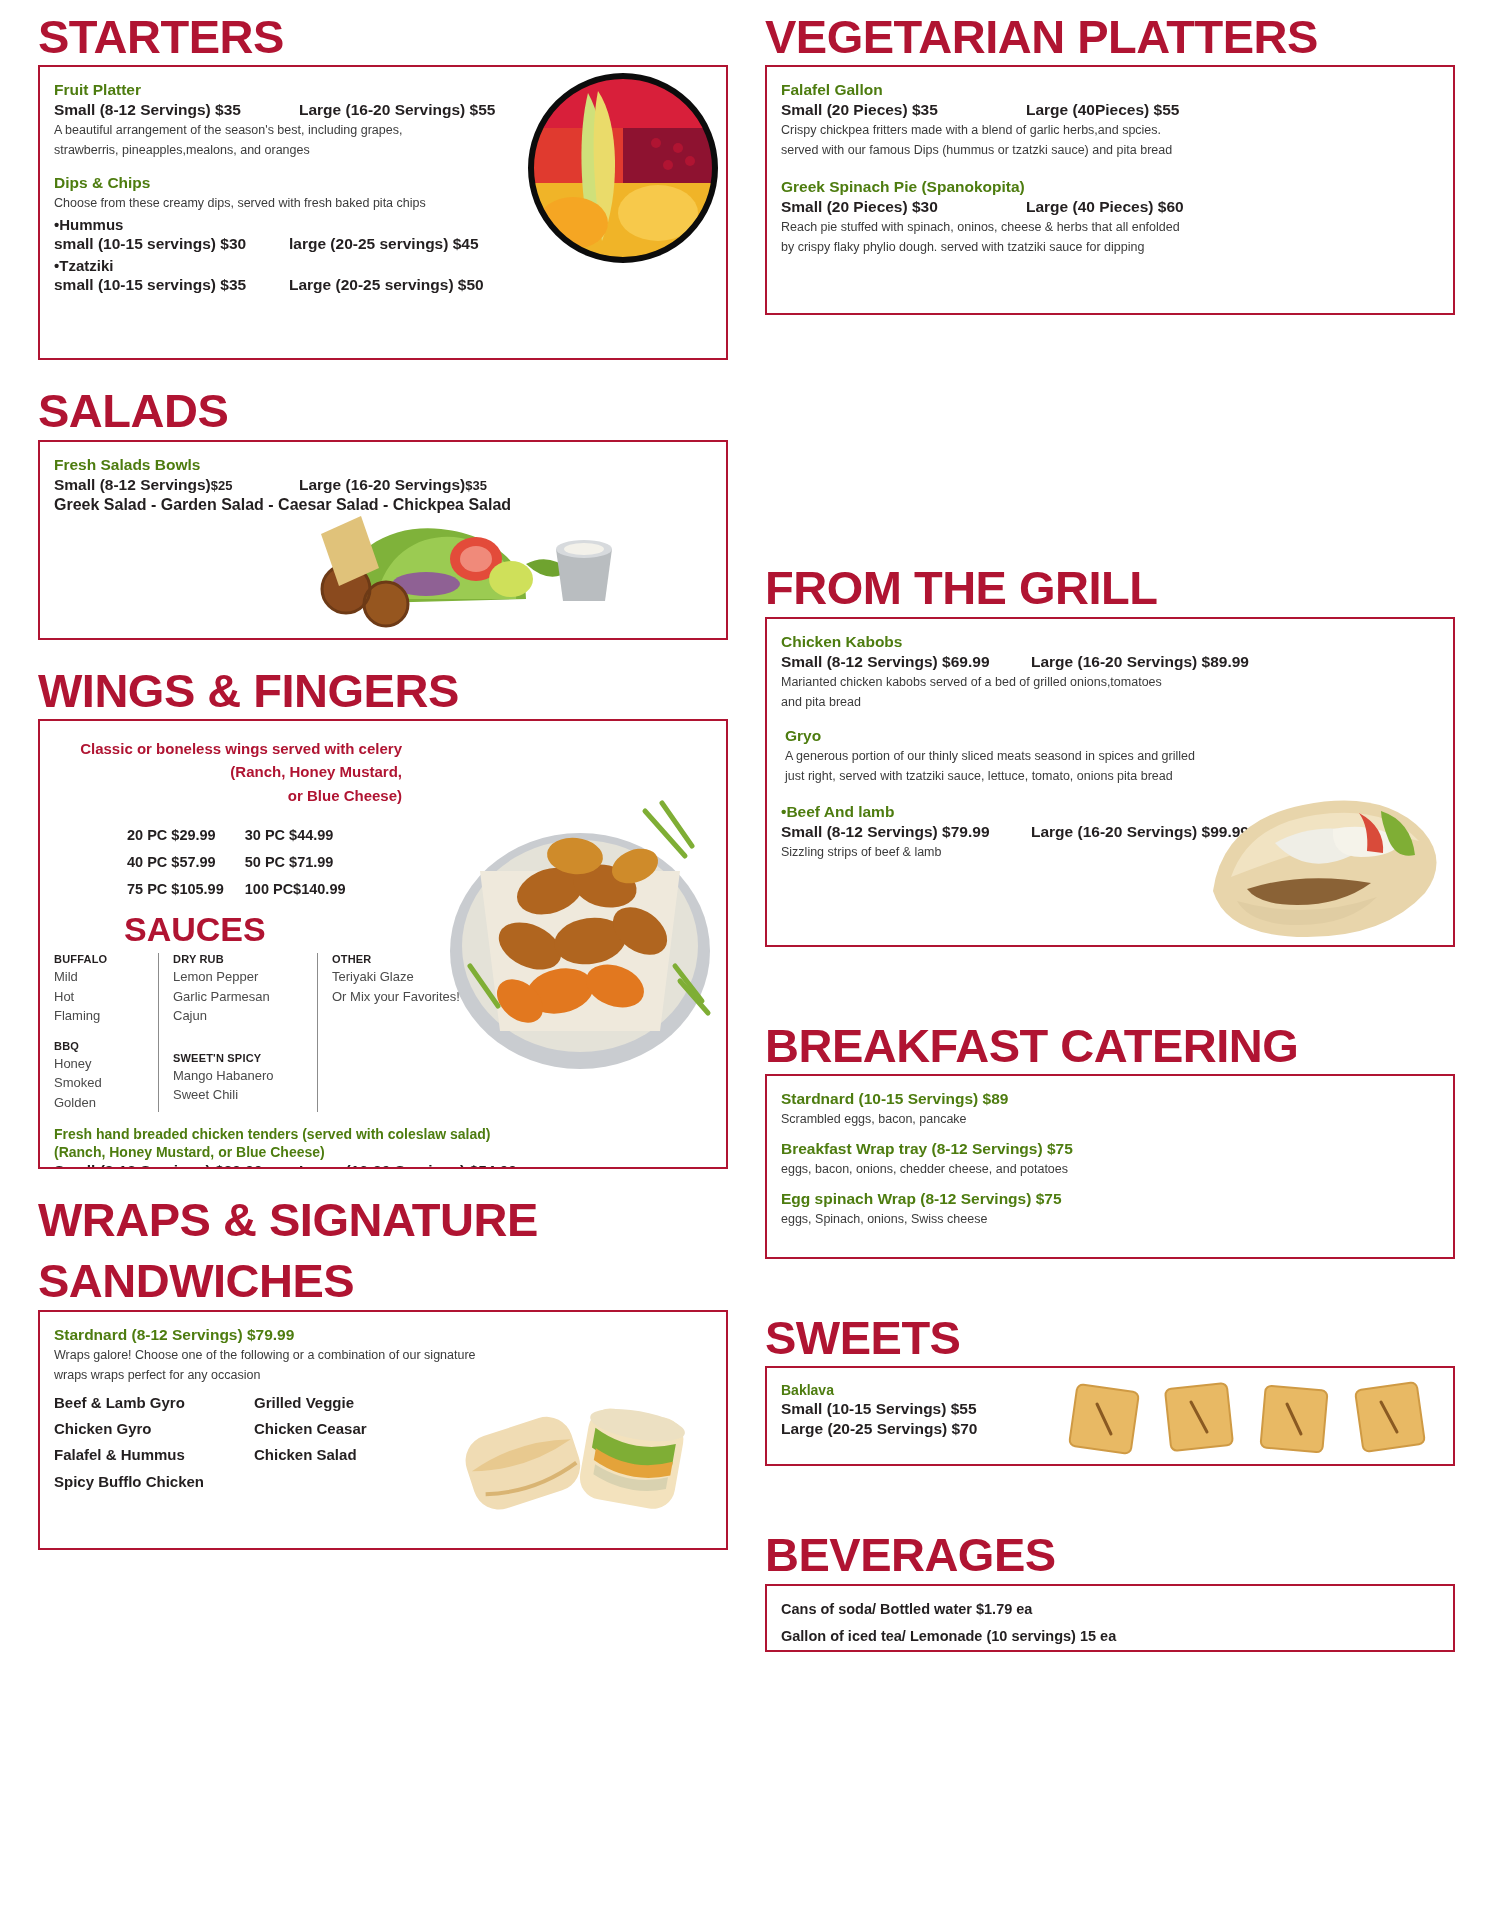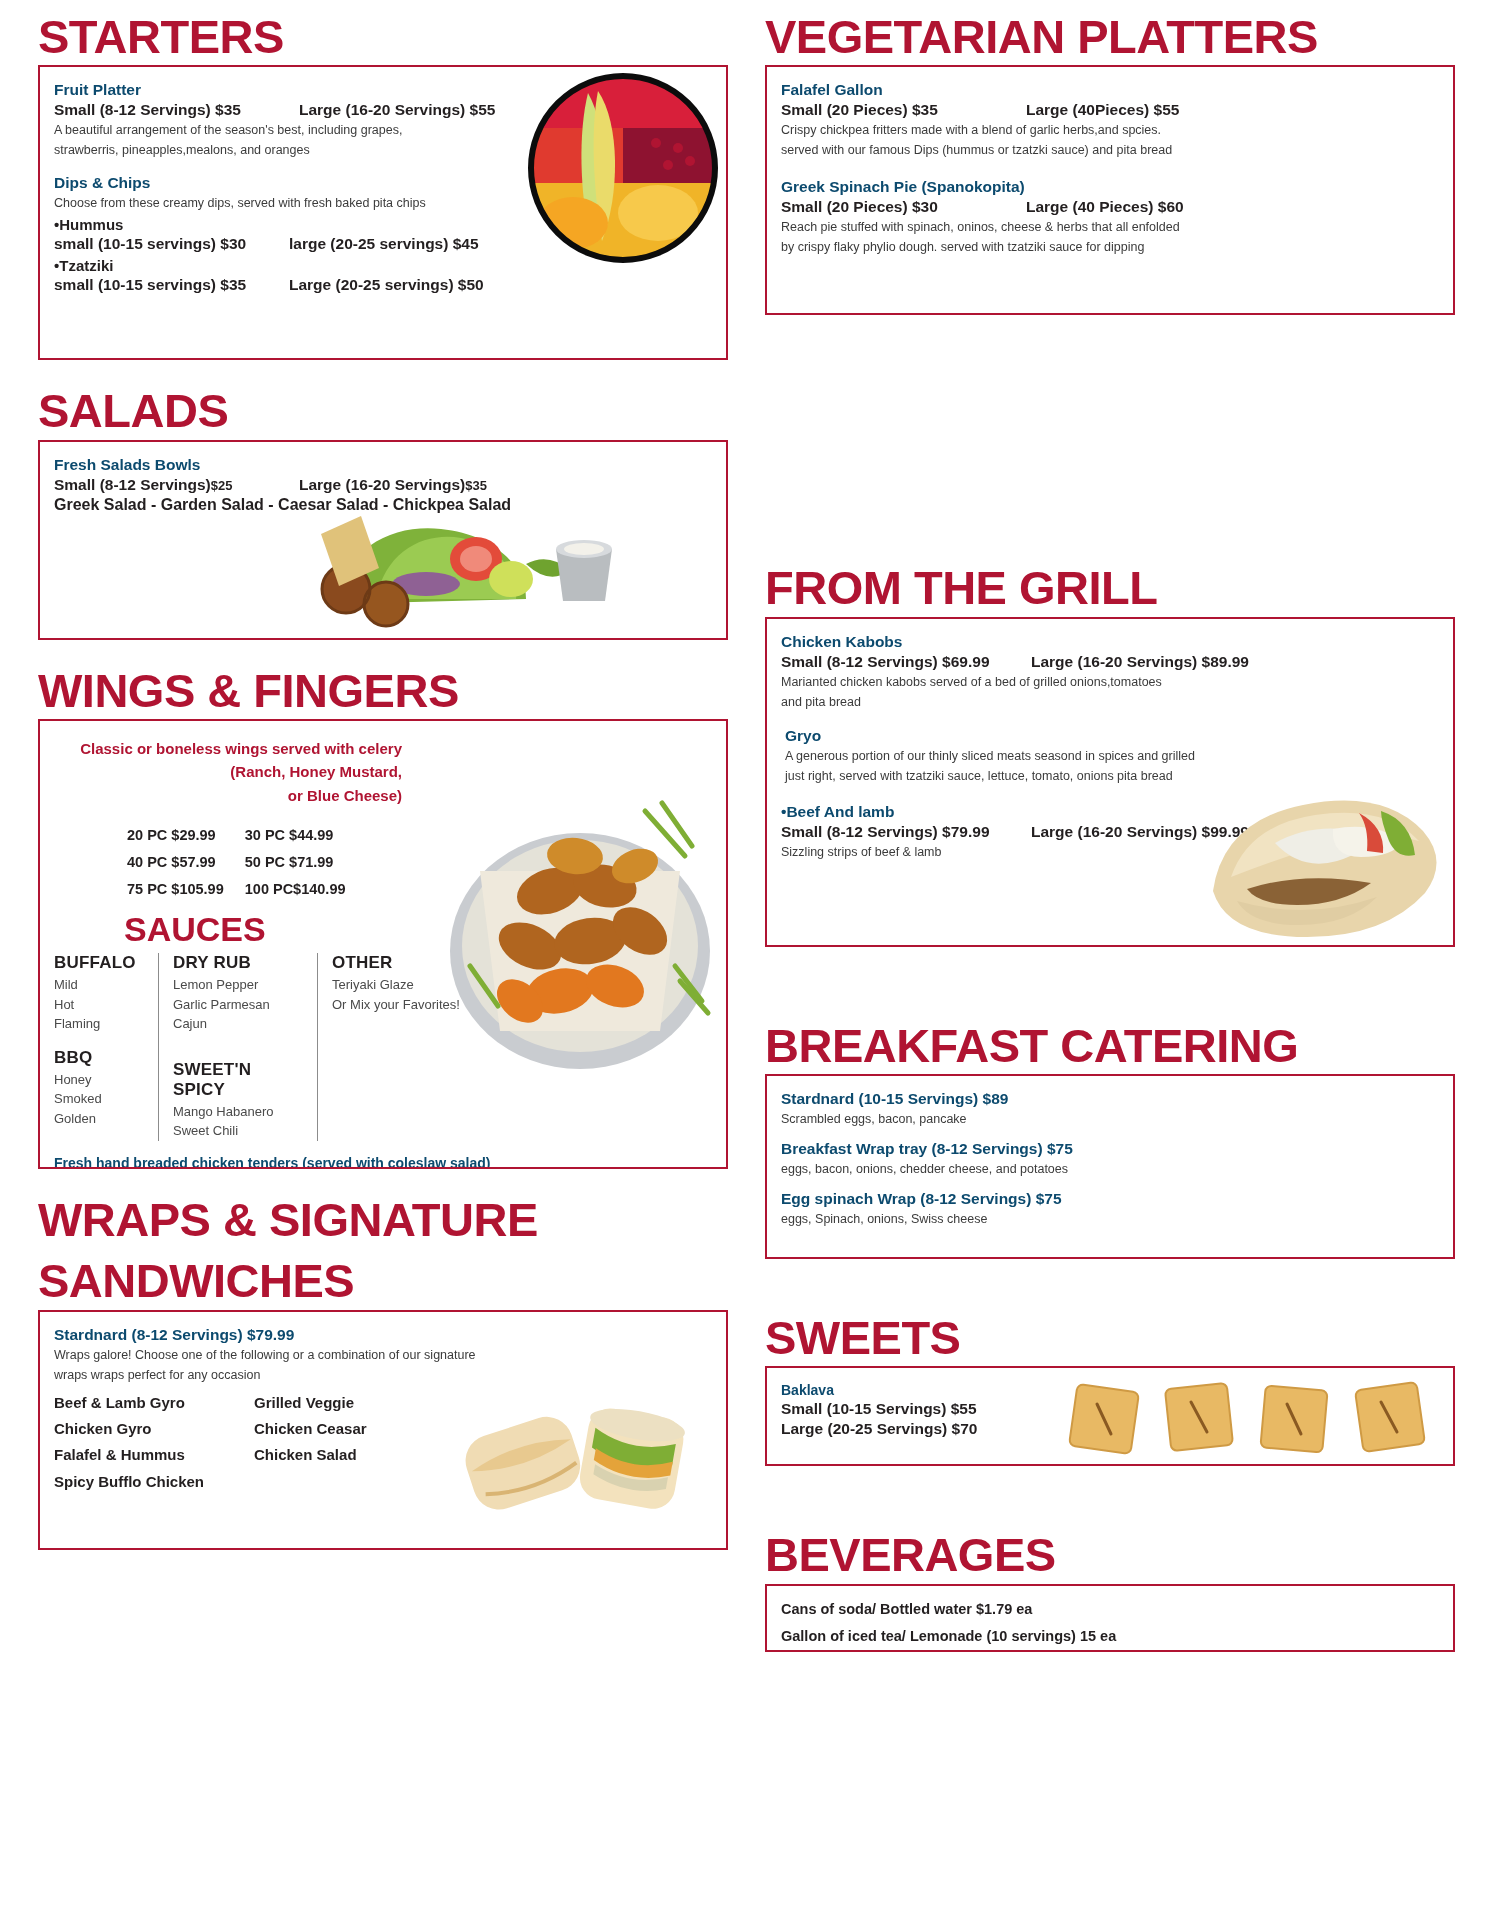--- a/index.html
+++ b/index.html
@@ -50,7 +50,7 @@
     font-weight: bold;
     font-size: 15.5px;
     margin: 4px 0 2px 0;
-    color: #0c4a6e;
+    color: #4d7c0f;
   }
   .price-line {
     font-weight: bold;

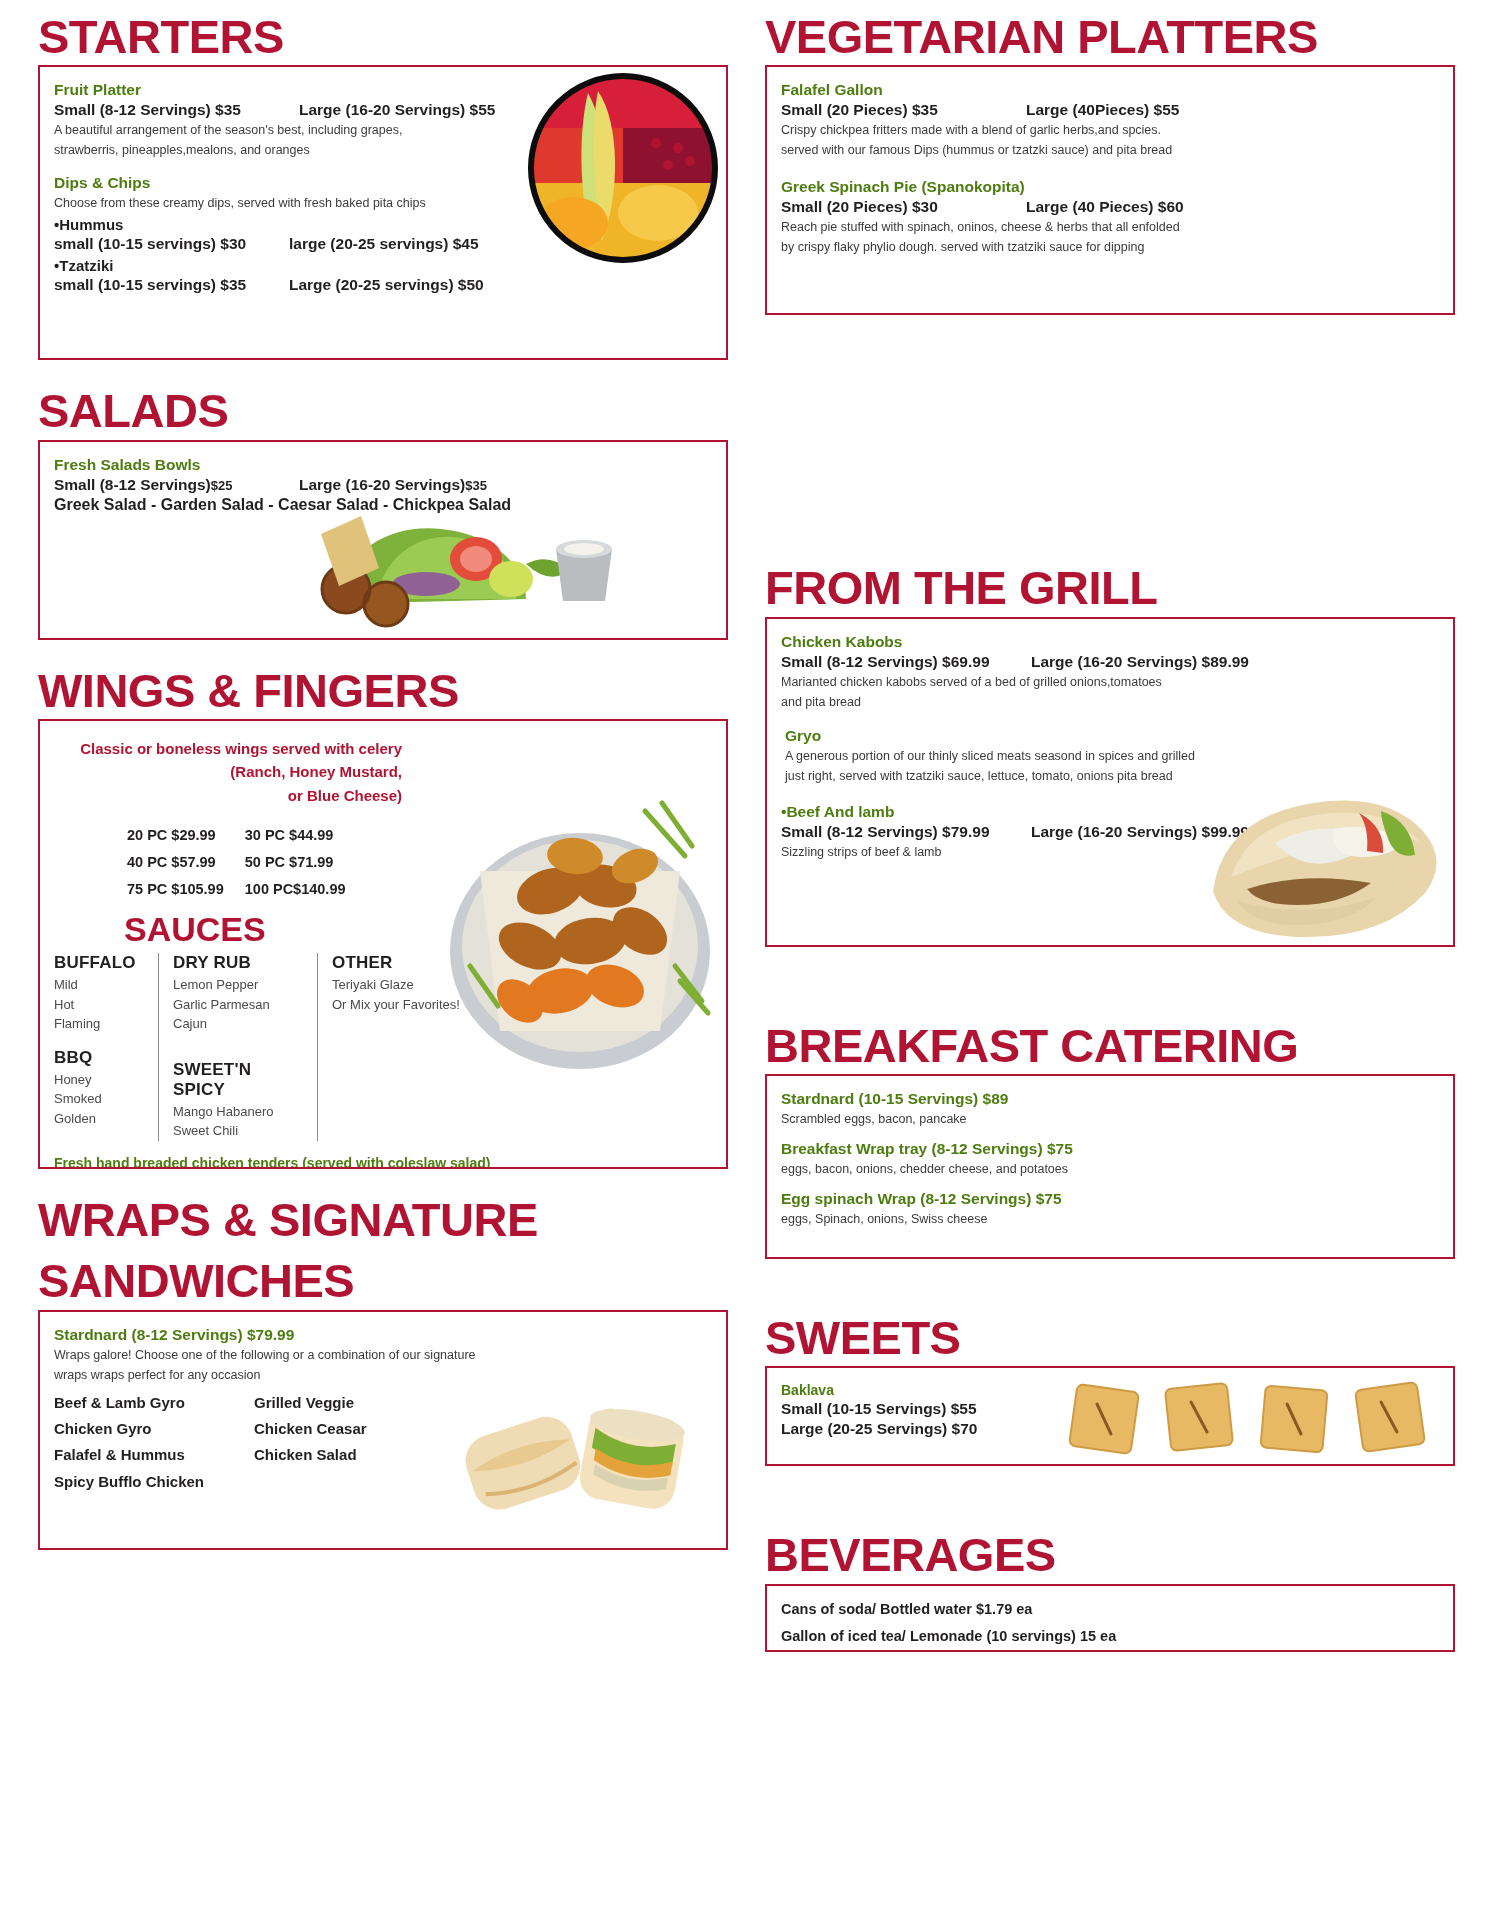--- a/index.html
+++ b/index.html
@@ -104,7 +104,7 @@
   .sauce-col { padding-right: 16px; }
   .sauce-col.bordered { border-right: 1px solid #8c8c8c; }
   .sauce-col + .sauce-col { padding-left: 14px; }
-  .sauce-head { font-weight: bold; font-size: 17px; letter-spacing: .2px; margin-bottom: 2px; }
+  .sauce-head { font-weight: bold; font-size: 11px; letter-spacing: .2px; margin-bottom: 2px; }
   .sauce-item { font-size: 13px; color: #4a4a4a; line-height: 1.5; }
   .tenders { margin-top: 14px; }
   .tenders .item-title { font-size: 14px; }

